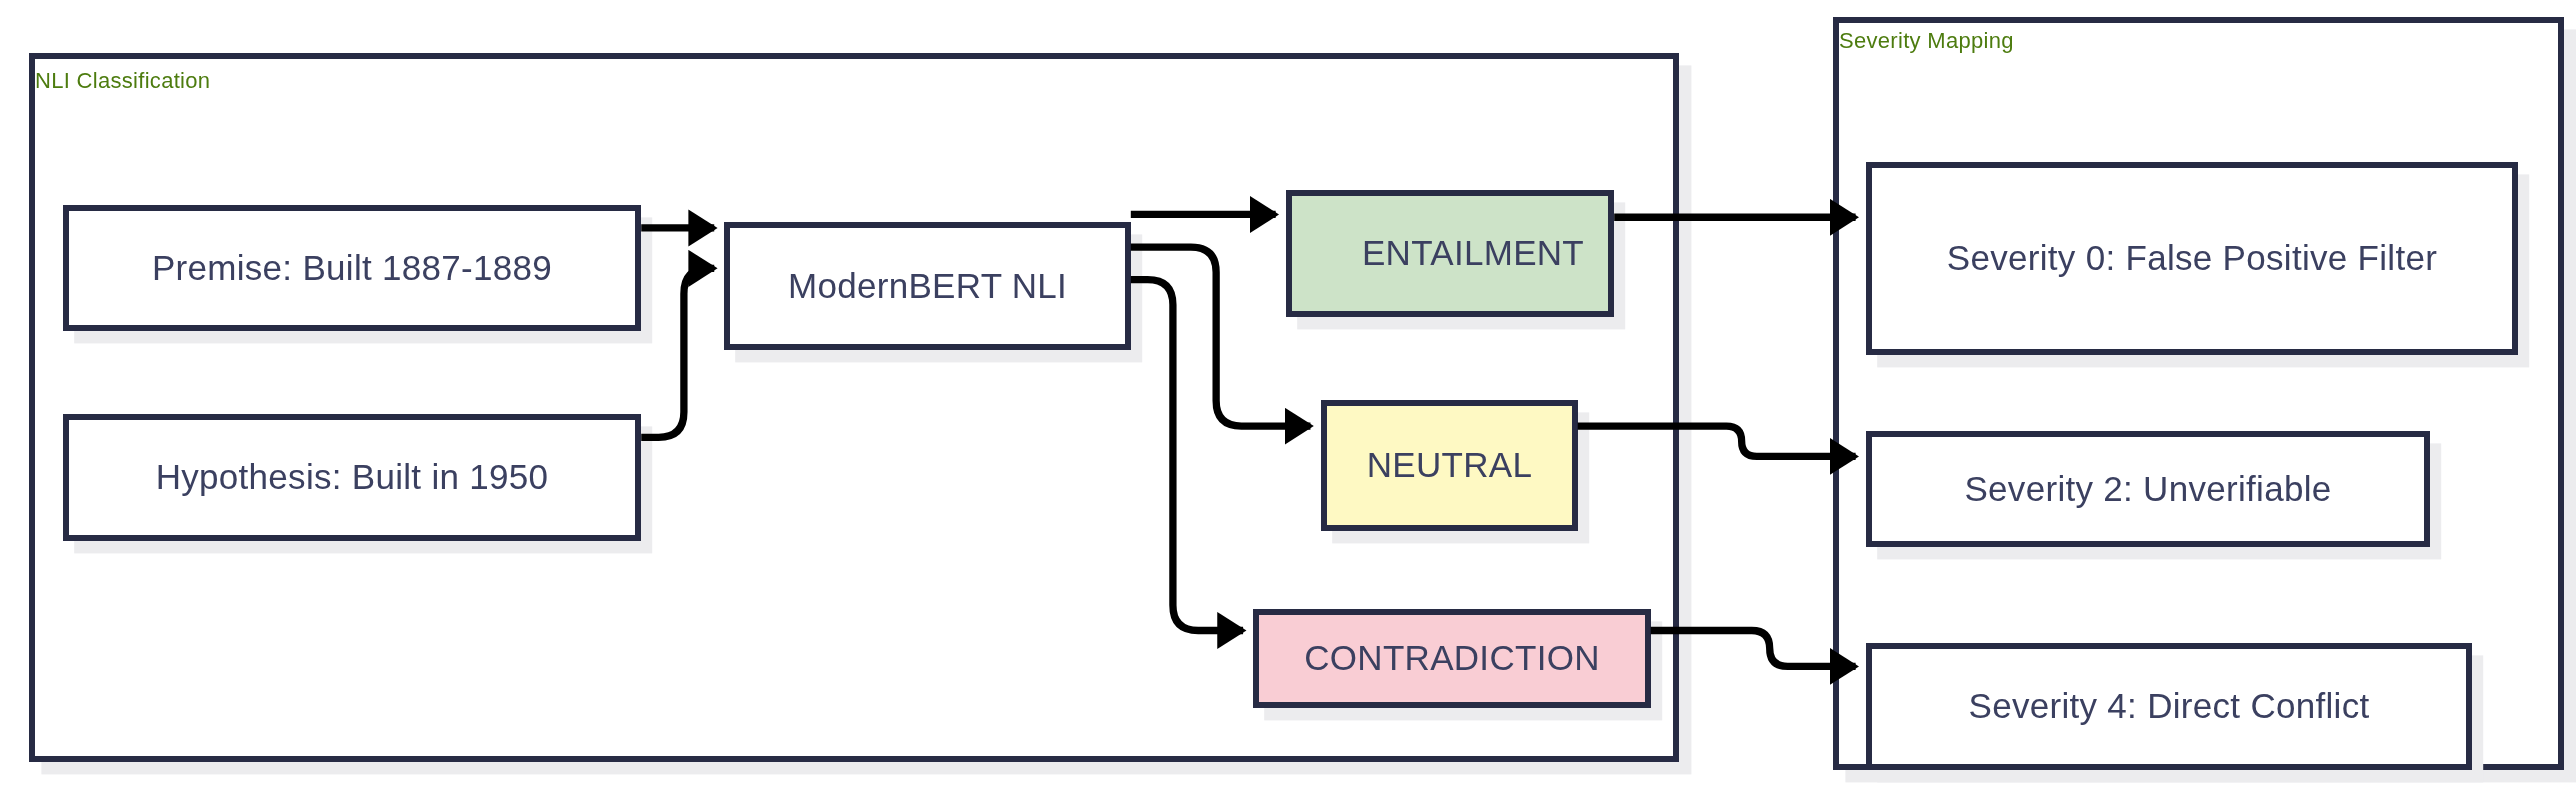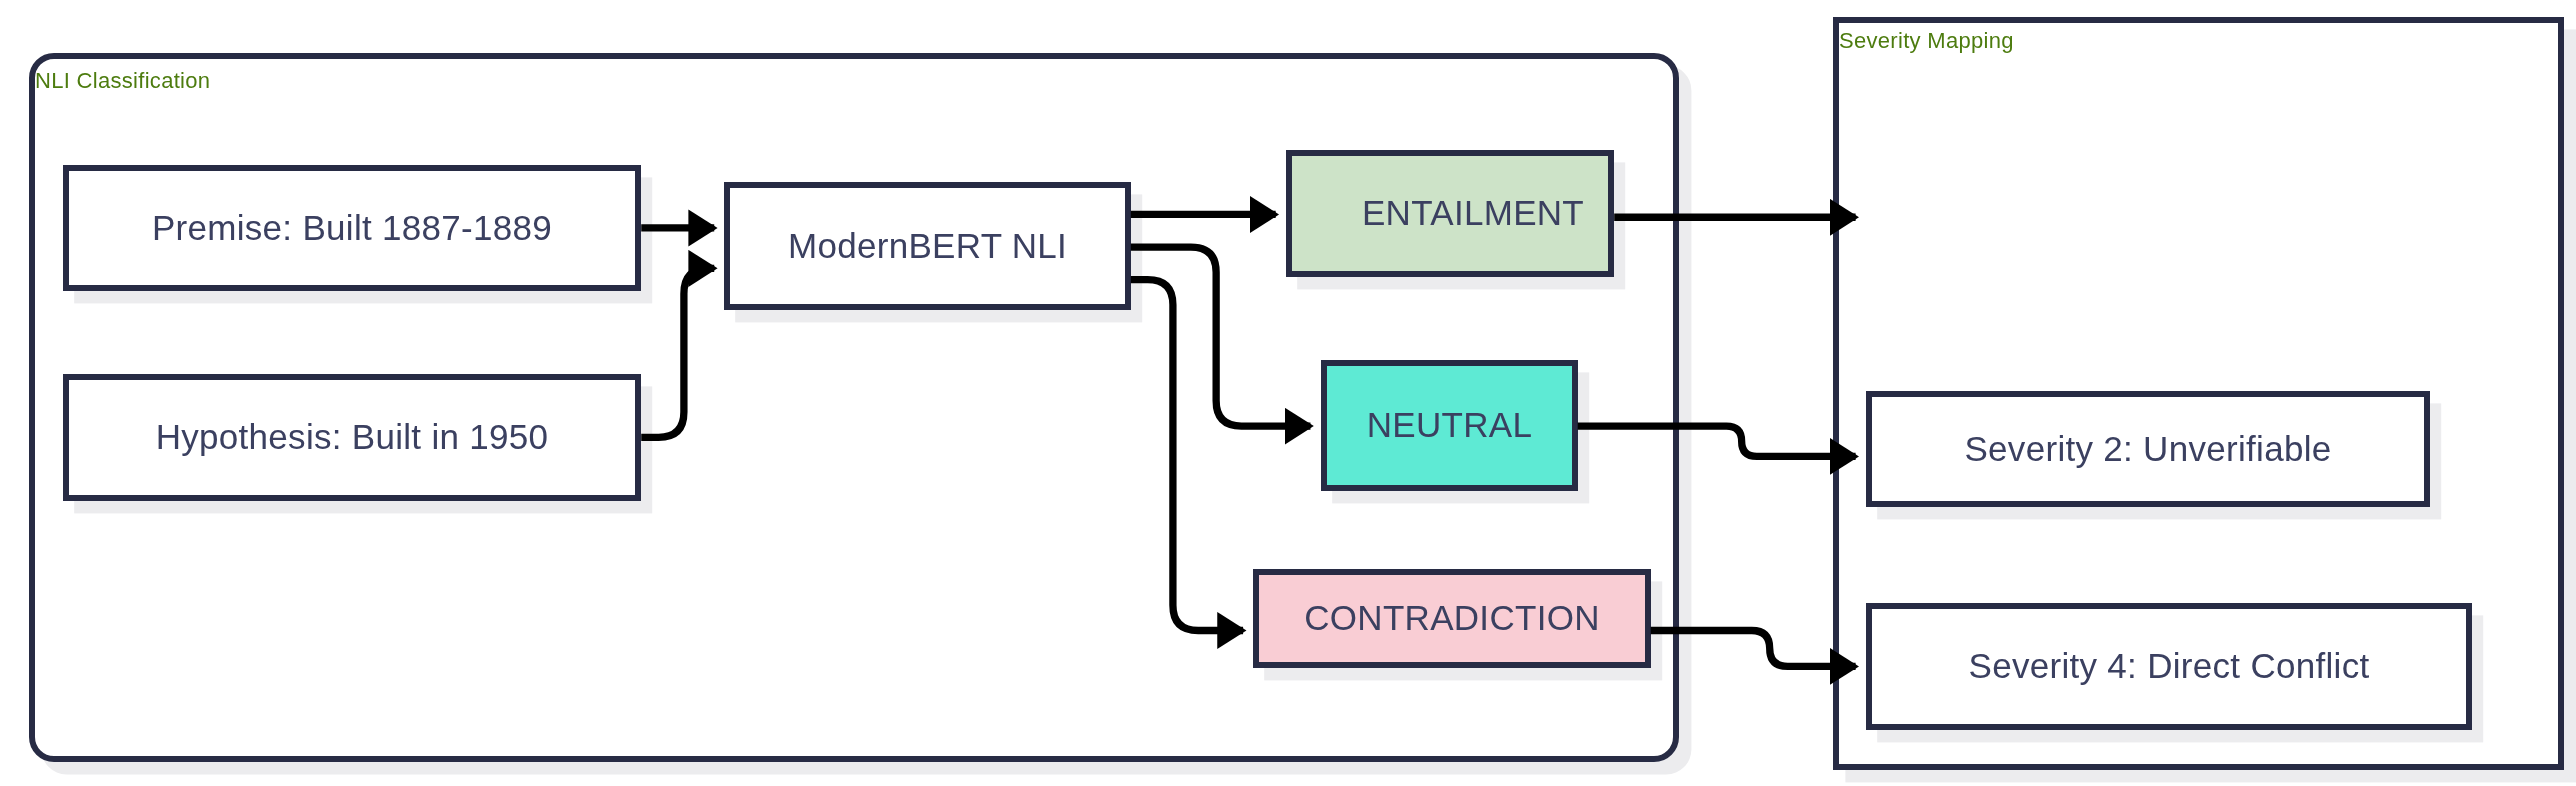--- a/index.html
+++ b/index.html
@@ -53,7 +53,7 @@
   #node-severity2    {left:1866px; top:391px;  width:564px; height:116px;}
   #node-severity4    {left:1866px; top:603px; width:606px; height:127px;}
   
-  #group-nli     {left:29px;   top:53px; width:1650px; height:709px;border-radius:25px;}
+  #group-nli     {left:29px;   top:53px; width:1650px; height:709px;}
   #group-severity{left:1833px; top:17px; width:731px; height:753px;}
   #group-nli .group-title{top:9px;}
   #group-severity .group-title{top:4.5px;}

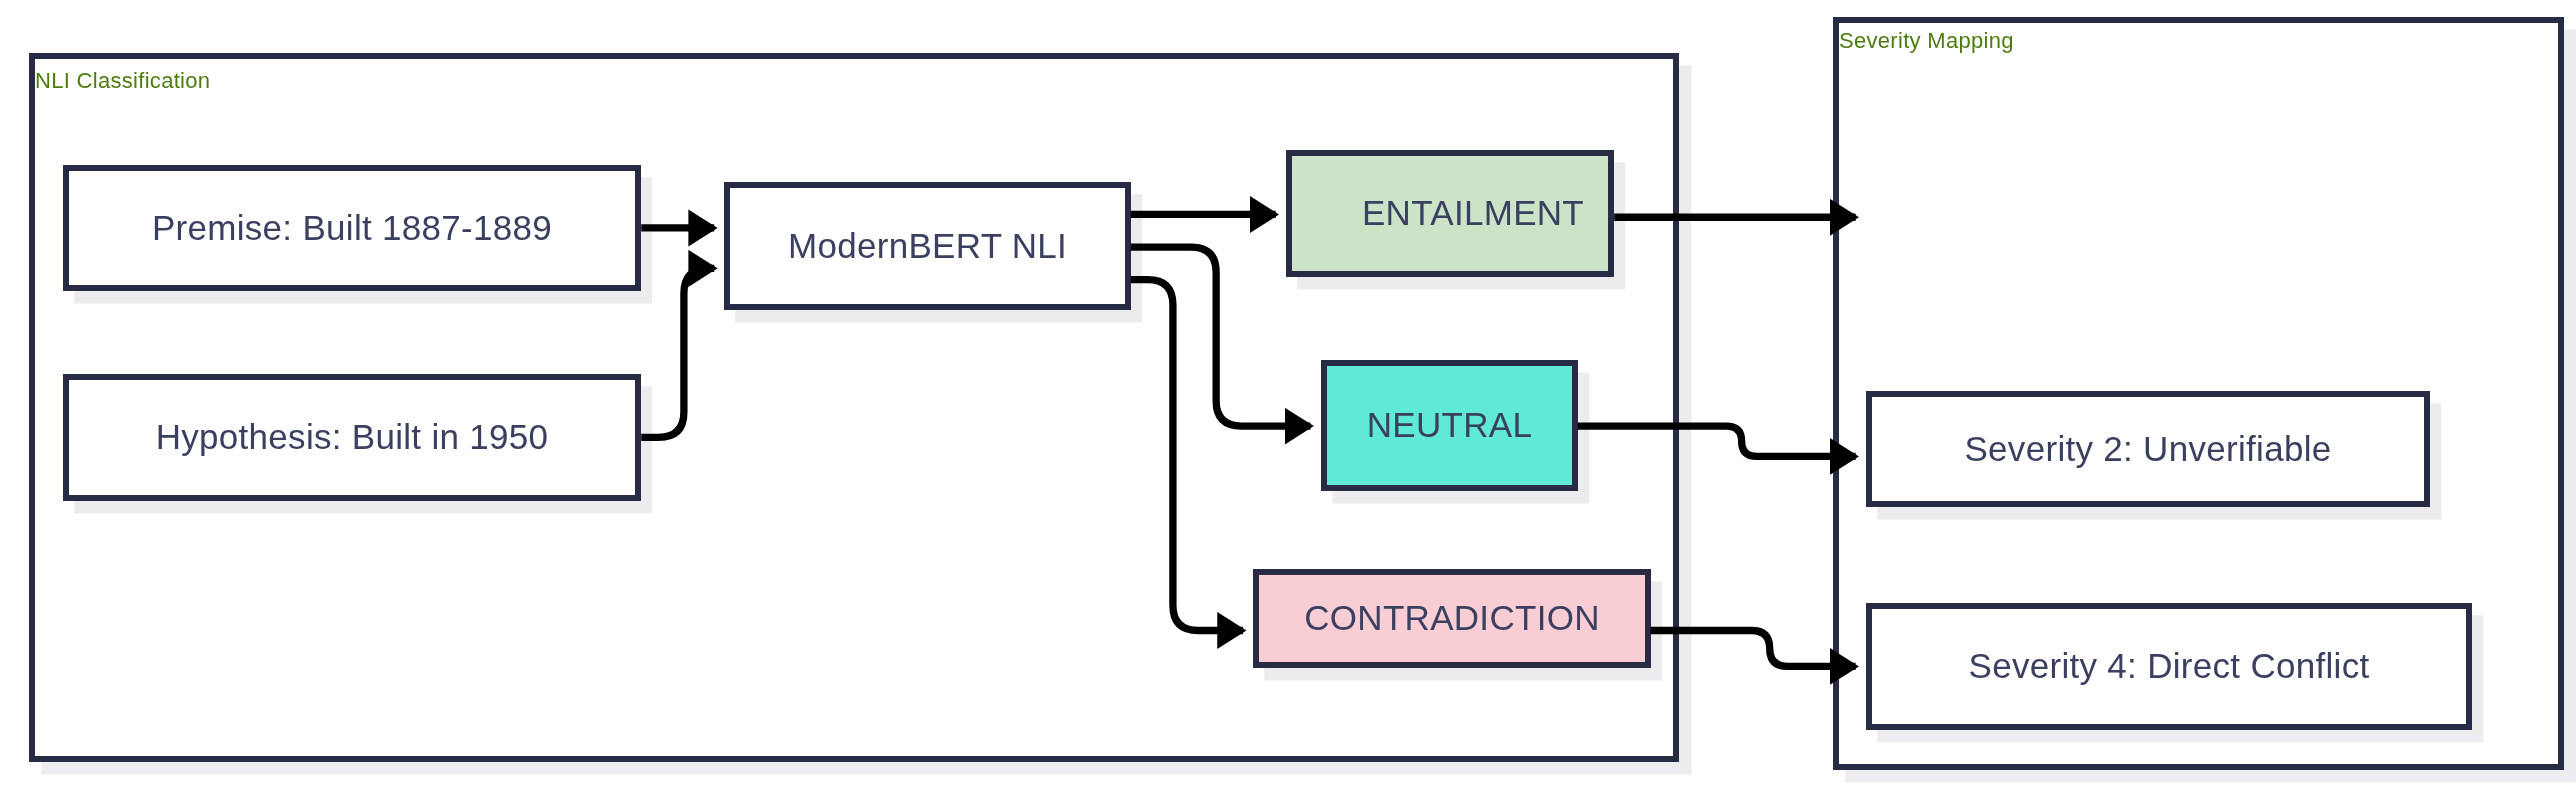--- a/index.html
+++ b/index.html
@@ -40,6 +40,7 @@
     font-weight:500;
     color:#3b4060;
     letter-spacing:0.3px;
+    margin-top:40px;
   }
   .node .wrap{display:inline-block;max-width:517px;line-height:1.5;}
   

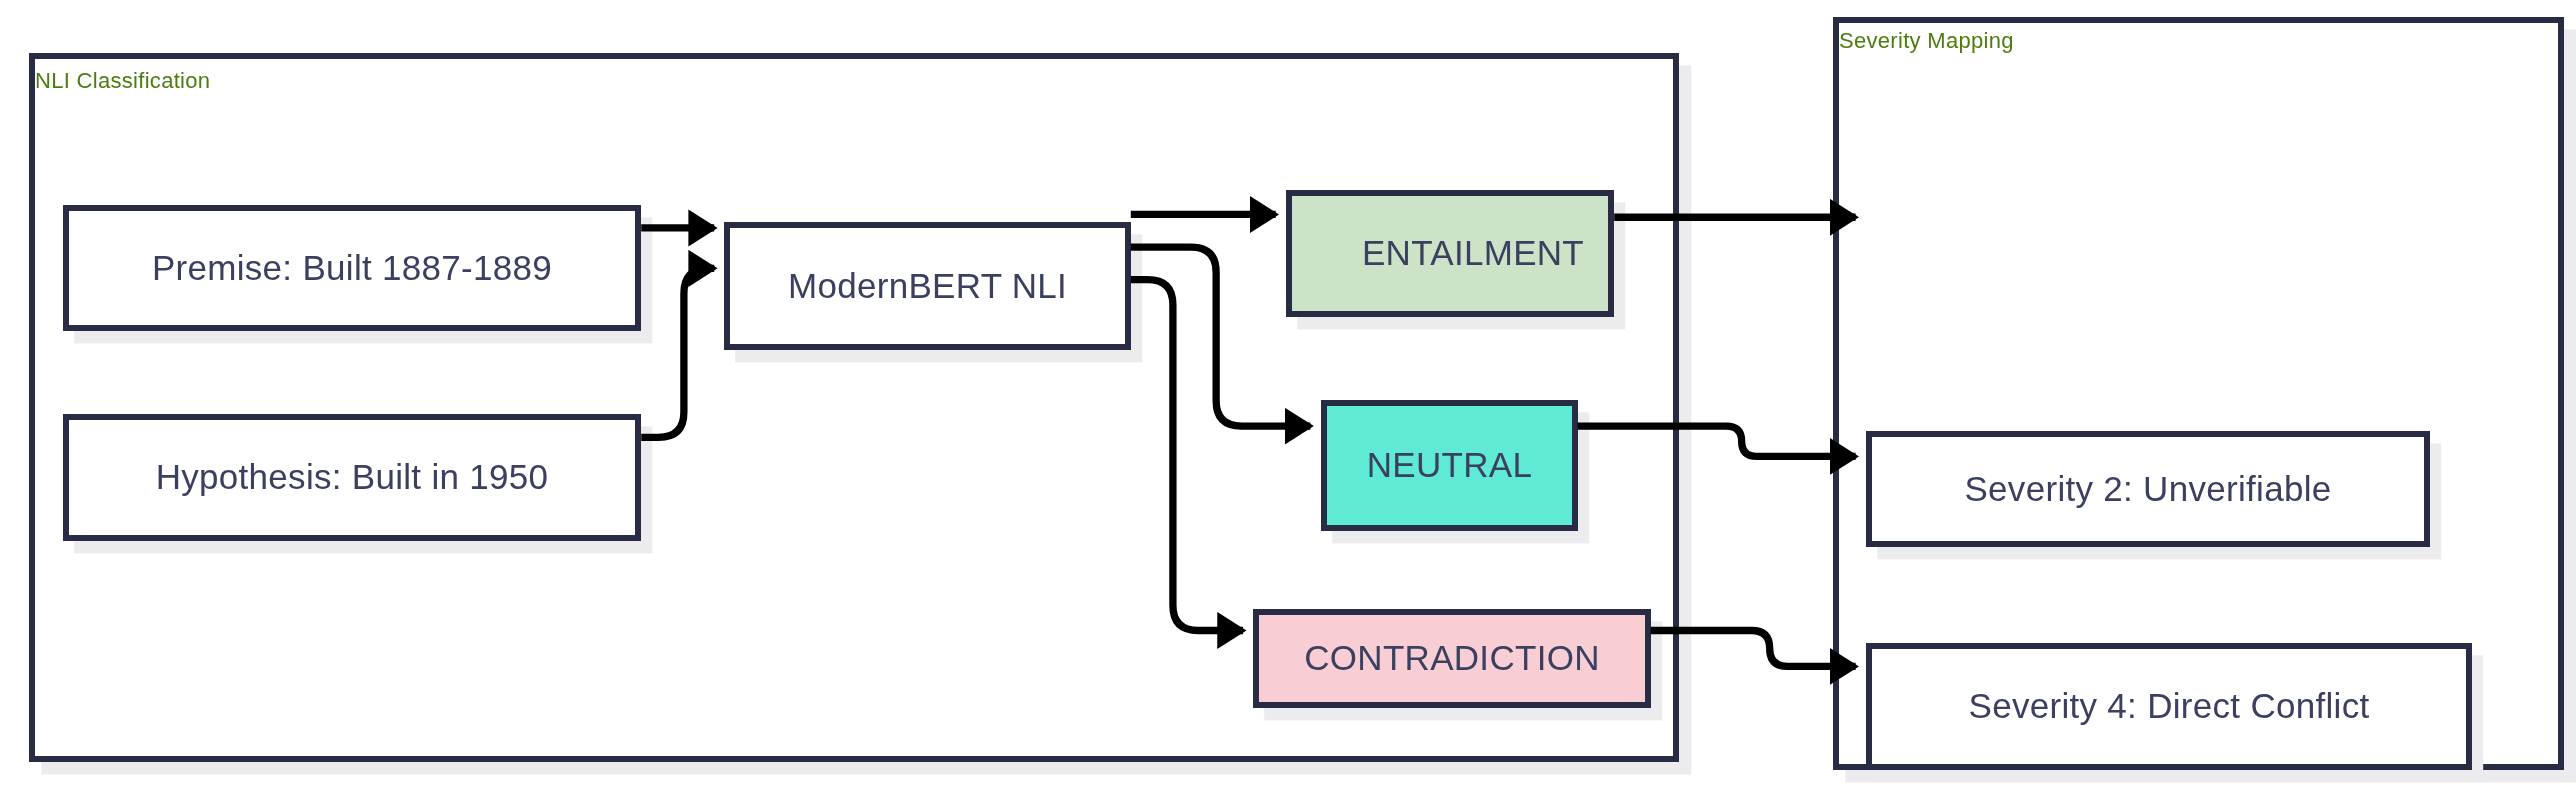--- a/index.html
+++ b/index.html
@@ -97,6 +97,9 @@
     <span class="wrap">CONTRADICTION</span>
   </div>
 
+  <div class="node" id="node-severity0">
+    <span class="wrap">Severity 0: False Positive Filter</span>
+  </div>
 
   <div class="node" id="node-severity2">
     <span class="wrap">Severity 2: Unverifiable</span>

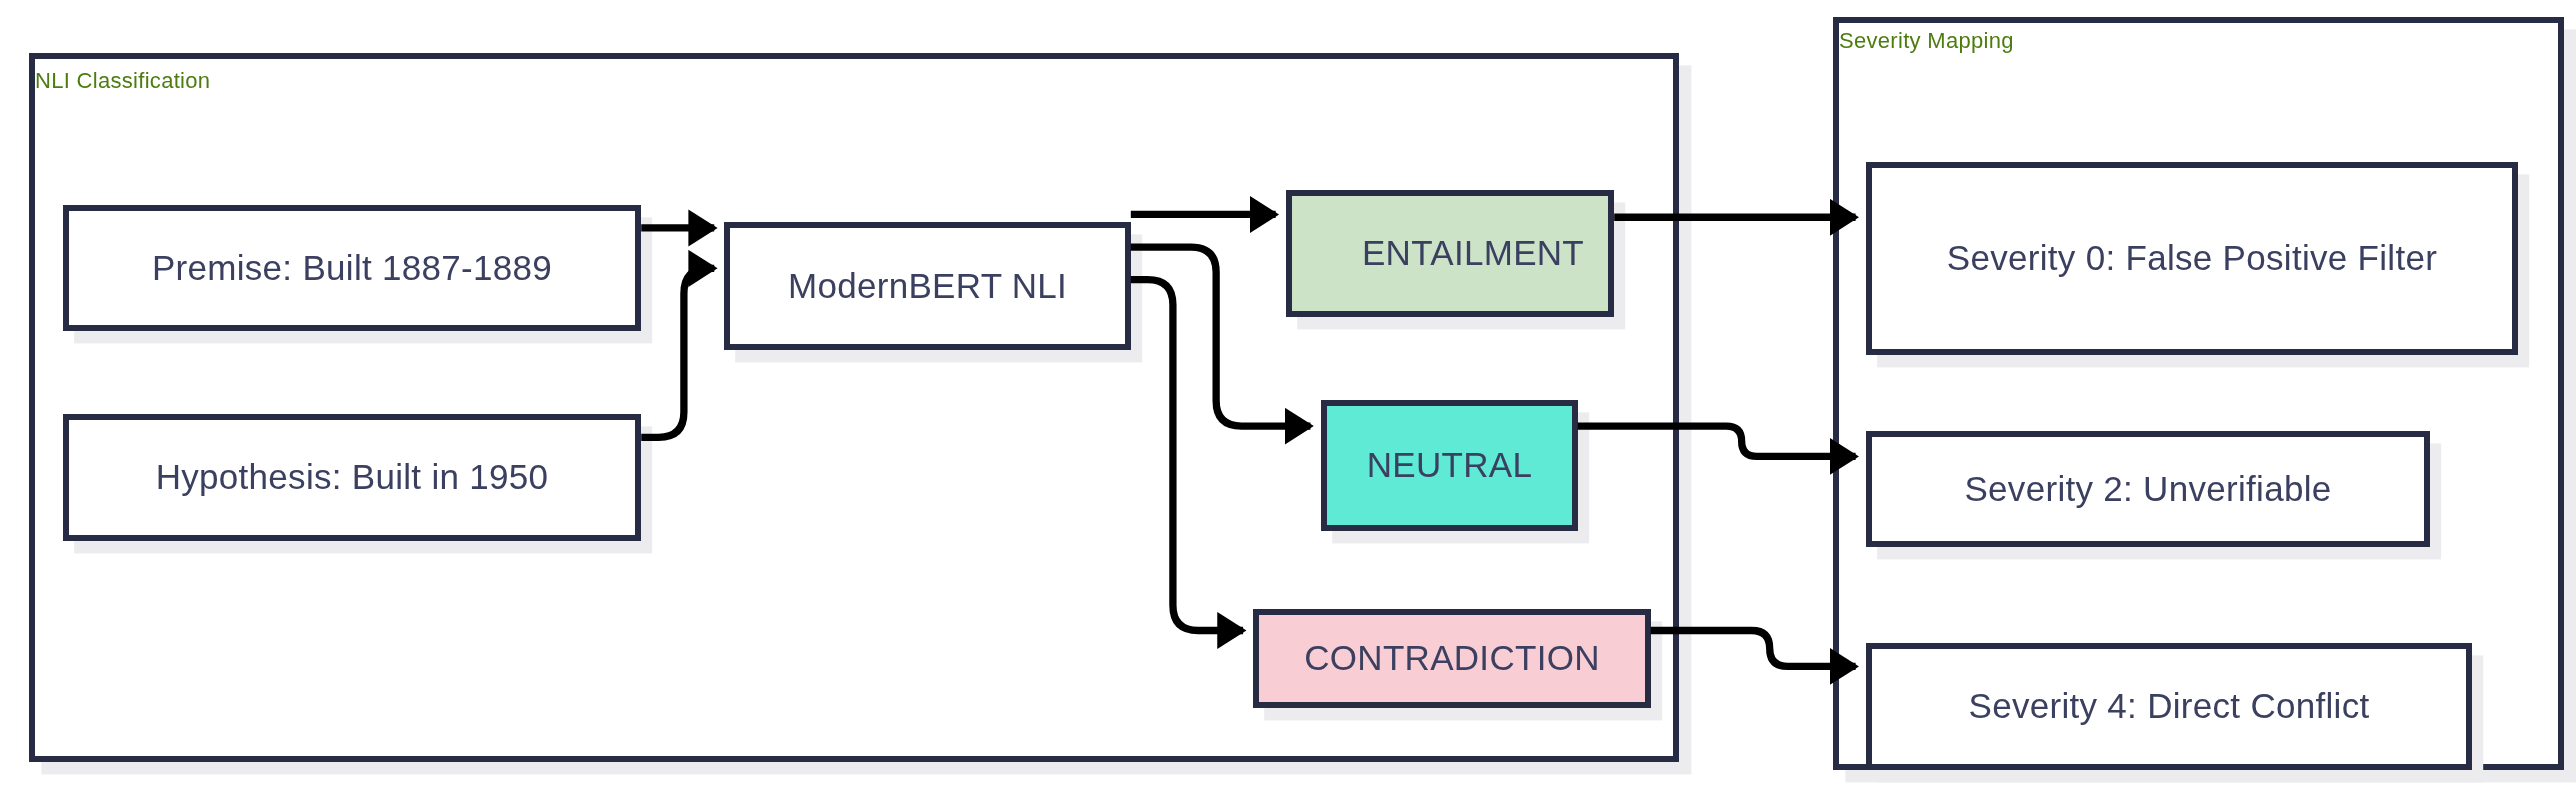--- a/index.html
+++ b/index.html
@@ -89,7 +89,7 @@
     <span class="wrap">ENTAILMENT</span>
   </div>
 
-  <div class="node" id="node-neutral" style="background-color: #5eead4;">
+  <div class="node" id="node-neutral" style="background-color: #fef9c3;">
     <span class="wrap">NEUTRAL</span>
   </div>
 

